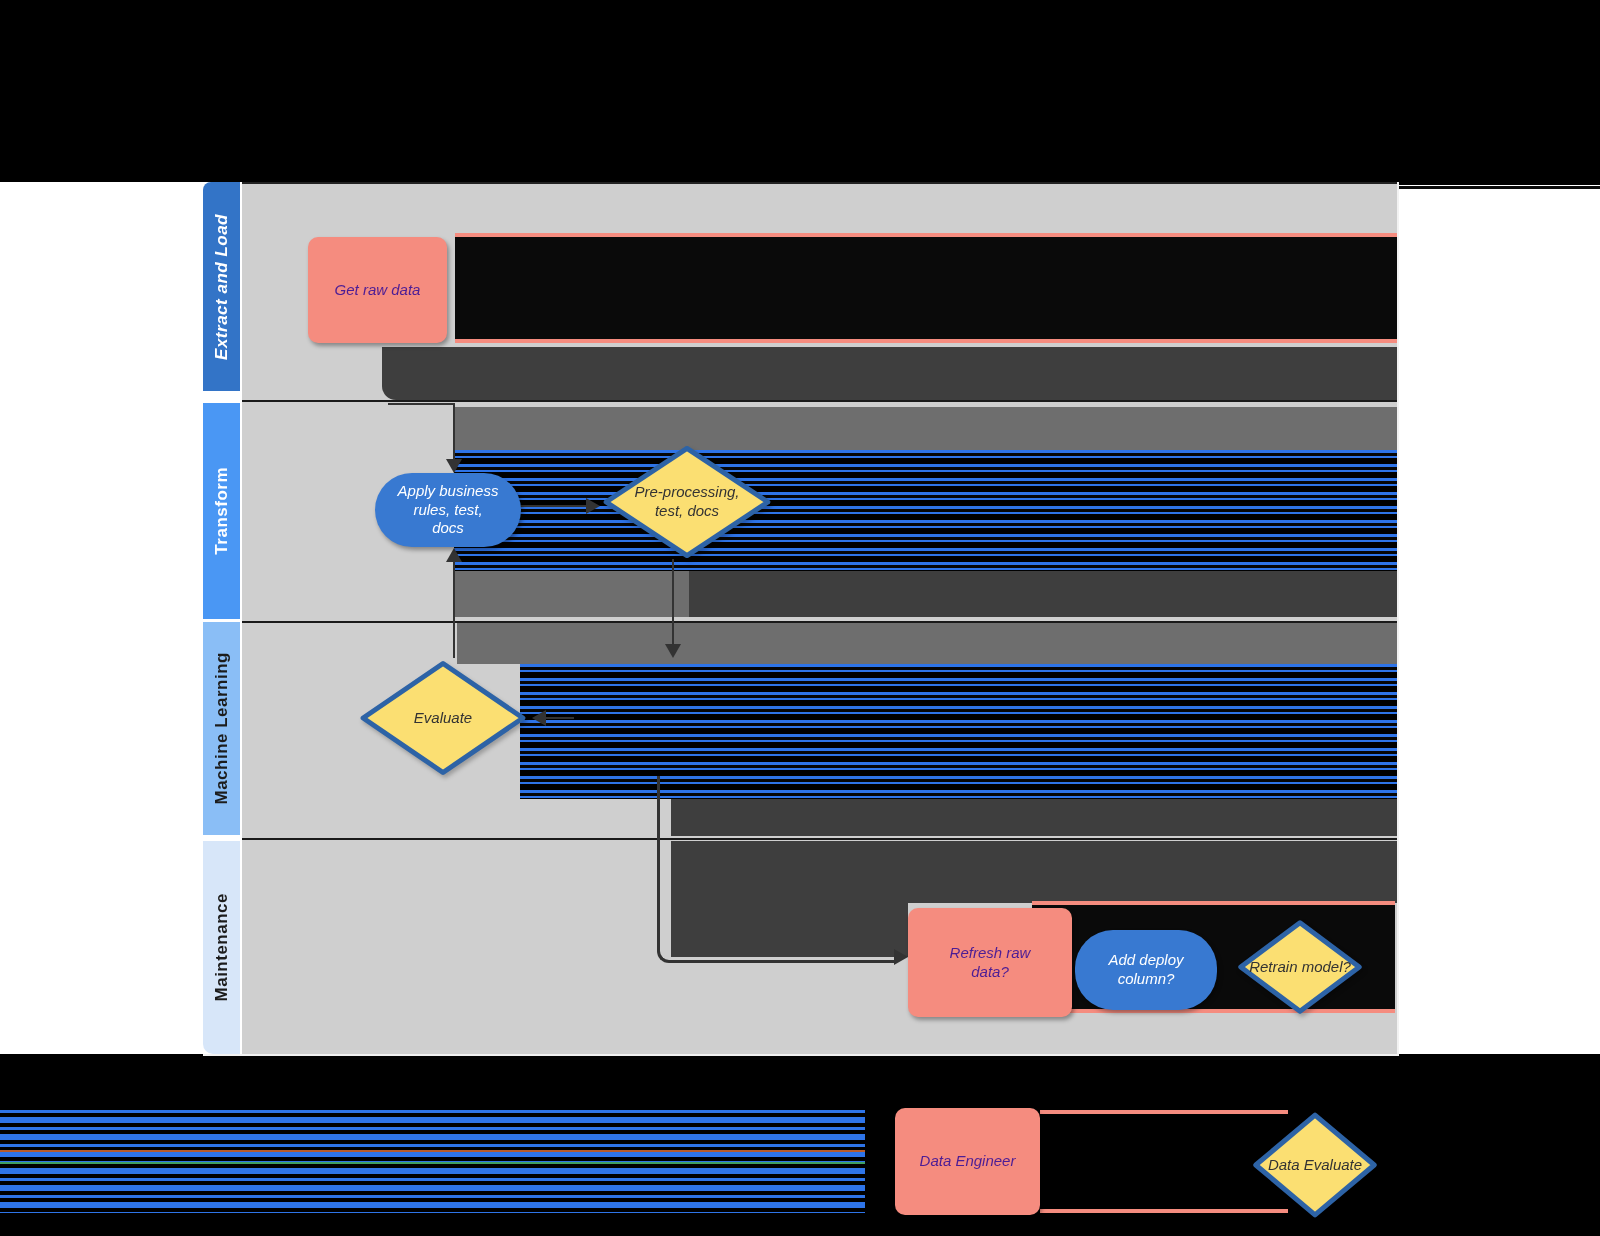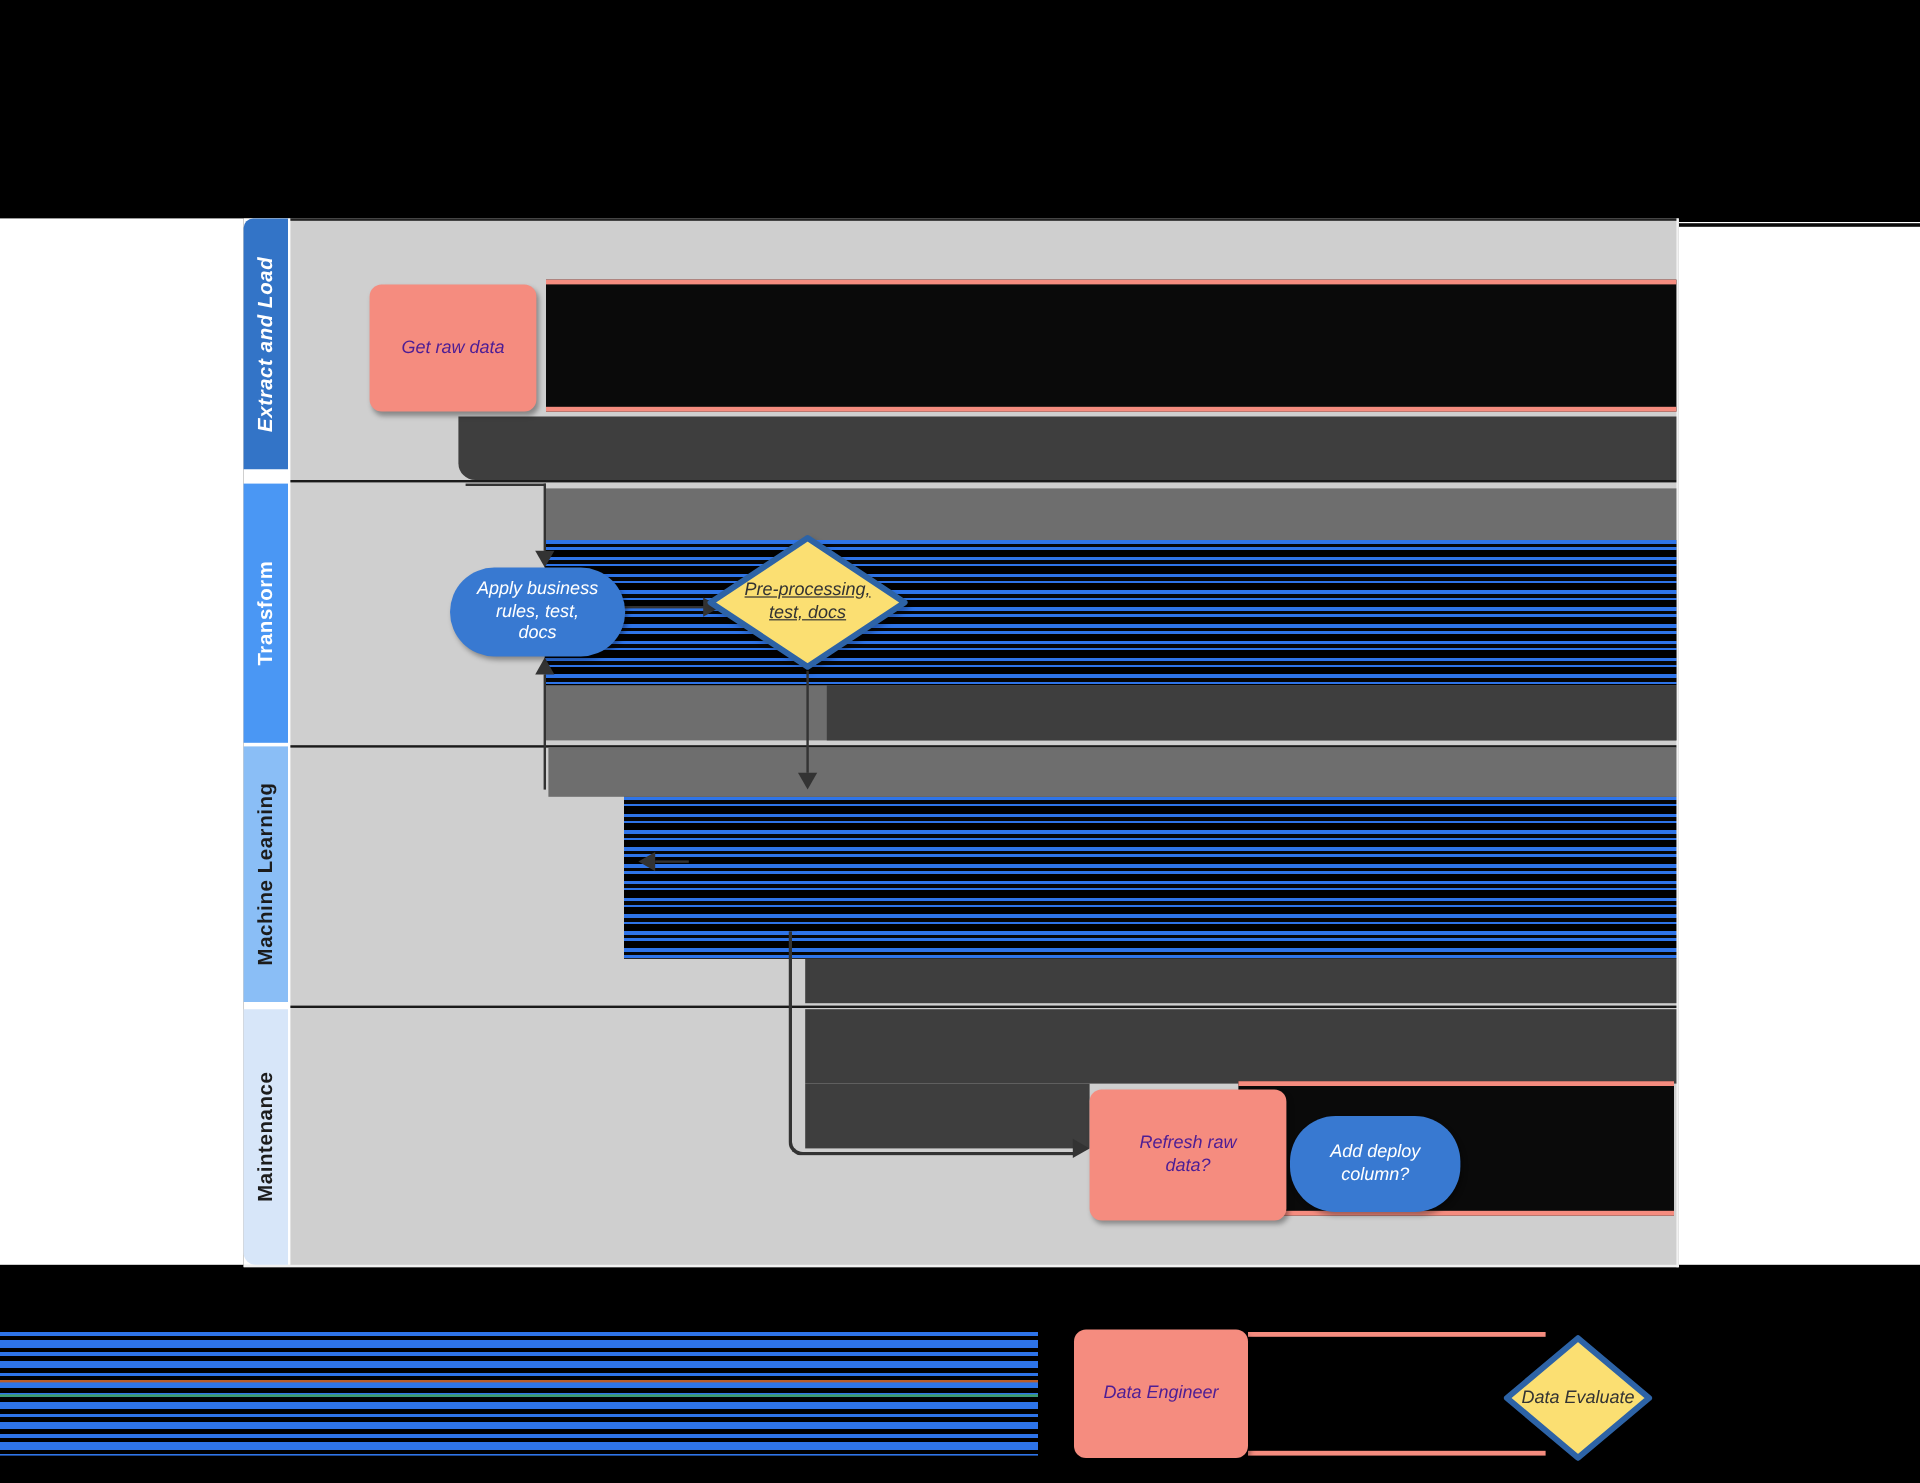--- a/index.html
+++ b/index.html
@@ -142,7 +142,7 @@
 docs</span>
     </div>
 
-    <div class="abs node diamond-node" style="left:384px;top:263px;width:172px;height:114px;text-decoration:underline;">
+    <div class="abs node diamond-node" style="left:398px;top:263px;width:172px;height:114px;">
       <svg viewBox="0 0 100 100" preserveAspectRatio="none">
         <polygon points="50,3 97,50 50,97 3,50" fill="#fbdf72" stroke="#2d63a6" stroke-width="5" stroke-linejoin="round" vector-effect="non-scaling-stroke"></polygon>
       </svg>

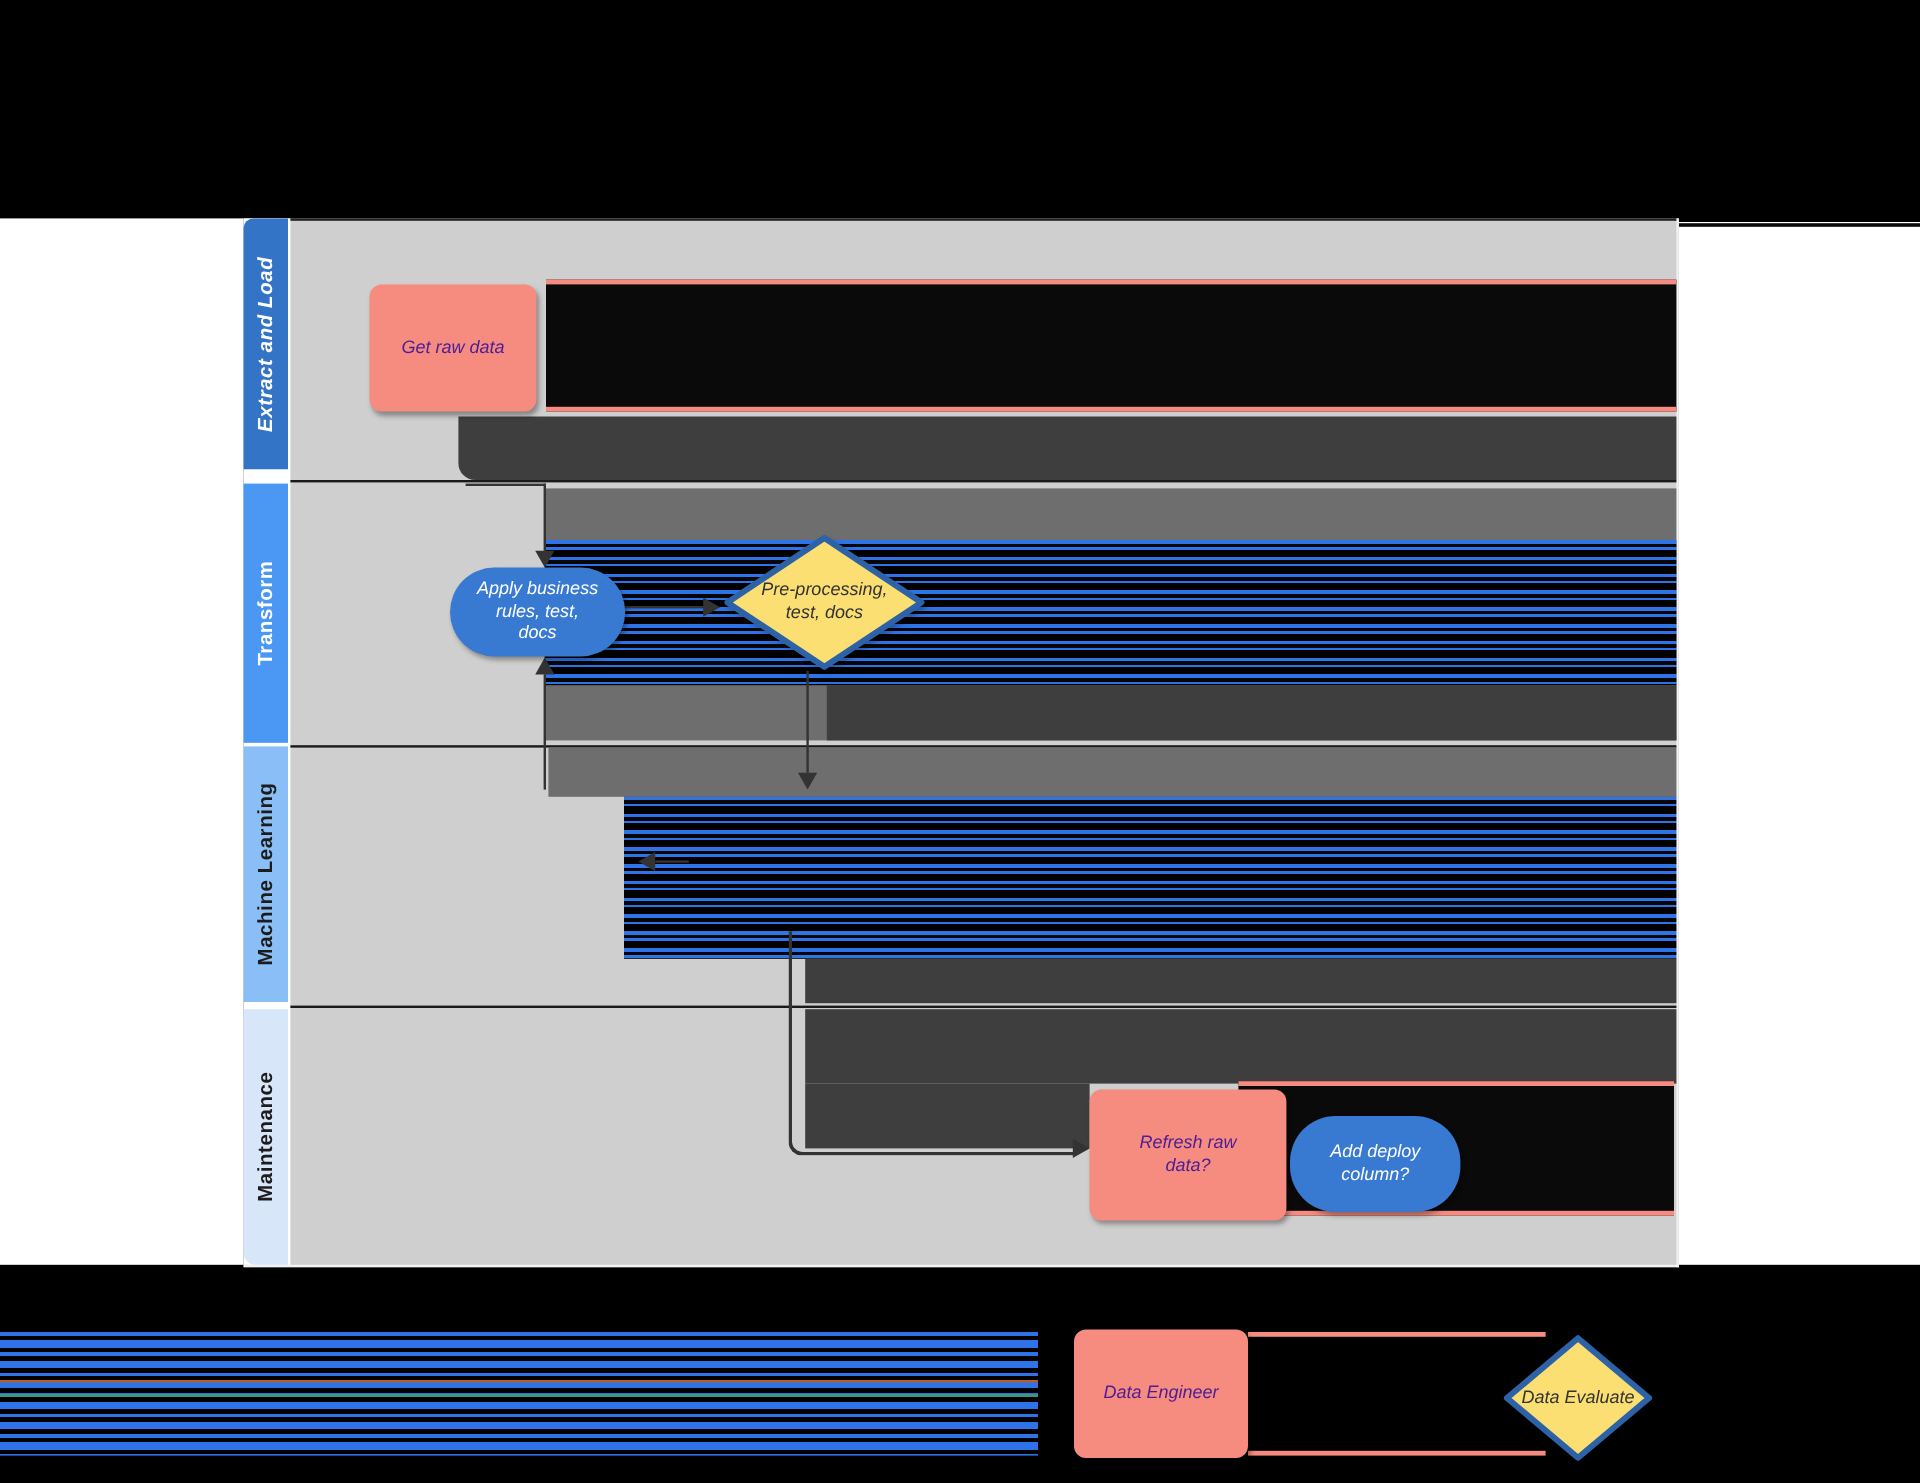--- a/index.html
+++ b/index.html
@@ -150,6 +150,12 @@
 test, docs</span>
     </div>
 
+    <div class="abs node diamond-node" style="left:155px;top:478px;width:170px;height:116px;">
+      <svg viewBox="0 0 100 100" preserveAspectRatio="none">
+        <polygon points="50,3 97,50 50,97 3,50" fill="#fbdf72" stroke="#2d63a6" stroke-width="5" stroke-linejoin="round" vector-effect="non-scaling-stroke"></polygon>
+      </svg>
+      <span class="node-label">Evaluate</span>
+    </div>
 
 
     <div class="abs node rect-node" style="left:705px;top:726px;width:164px;height:109px;">

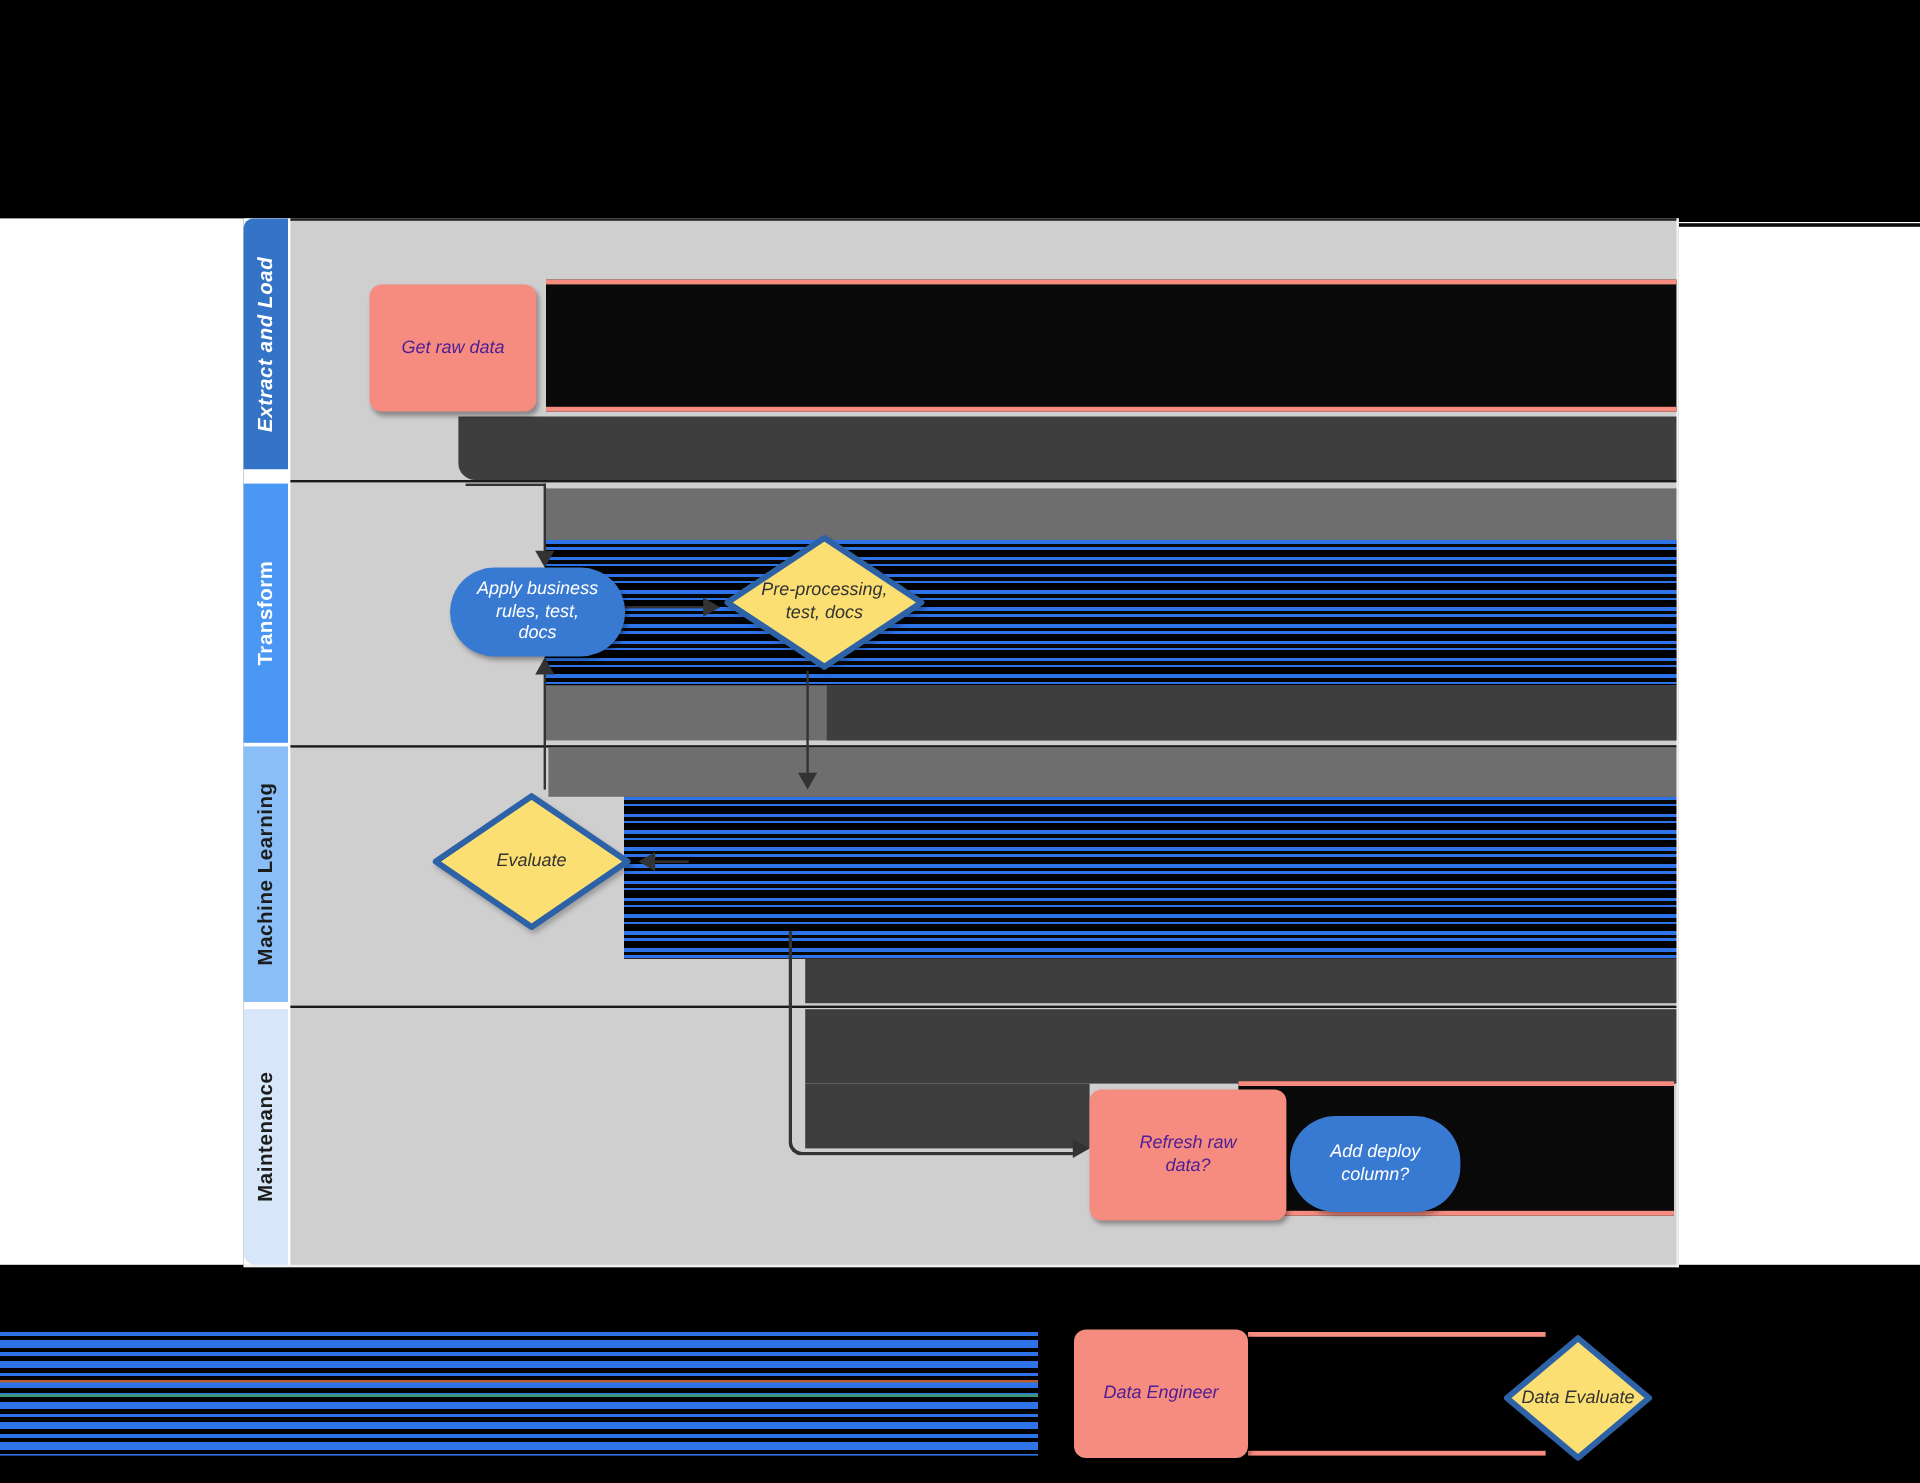--- a/index.html
+++ b/index.html
@@ -168,6 +168,12 @@
 column?</span>
     </div>
 
+    <div class="abs node diamond-node" style="left:1034px;top:738px;width:126px;height:94px;">
+      <svg viewBox="0 0 100 100" preserveAspectRatio="none">
+        <polygon points="50,3 97,50 50,97 3,50" fill="#fbdf72" stroke="#2d63a6" stroke-width="5" stroke-linejoin="round" vector-effect="non-scaling-stroke"></polygon>
+      </svg>
+      <span class="node-label">Retrain model?</span>
+    </div>
   </div>
 
   <div class="abs" id="bottom-stripes"></div>

